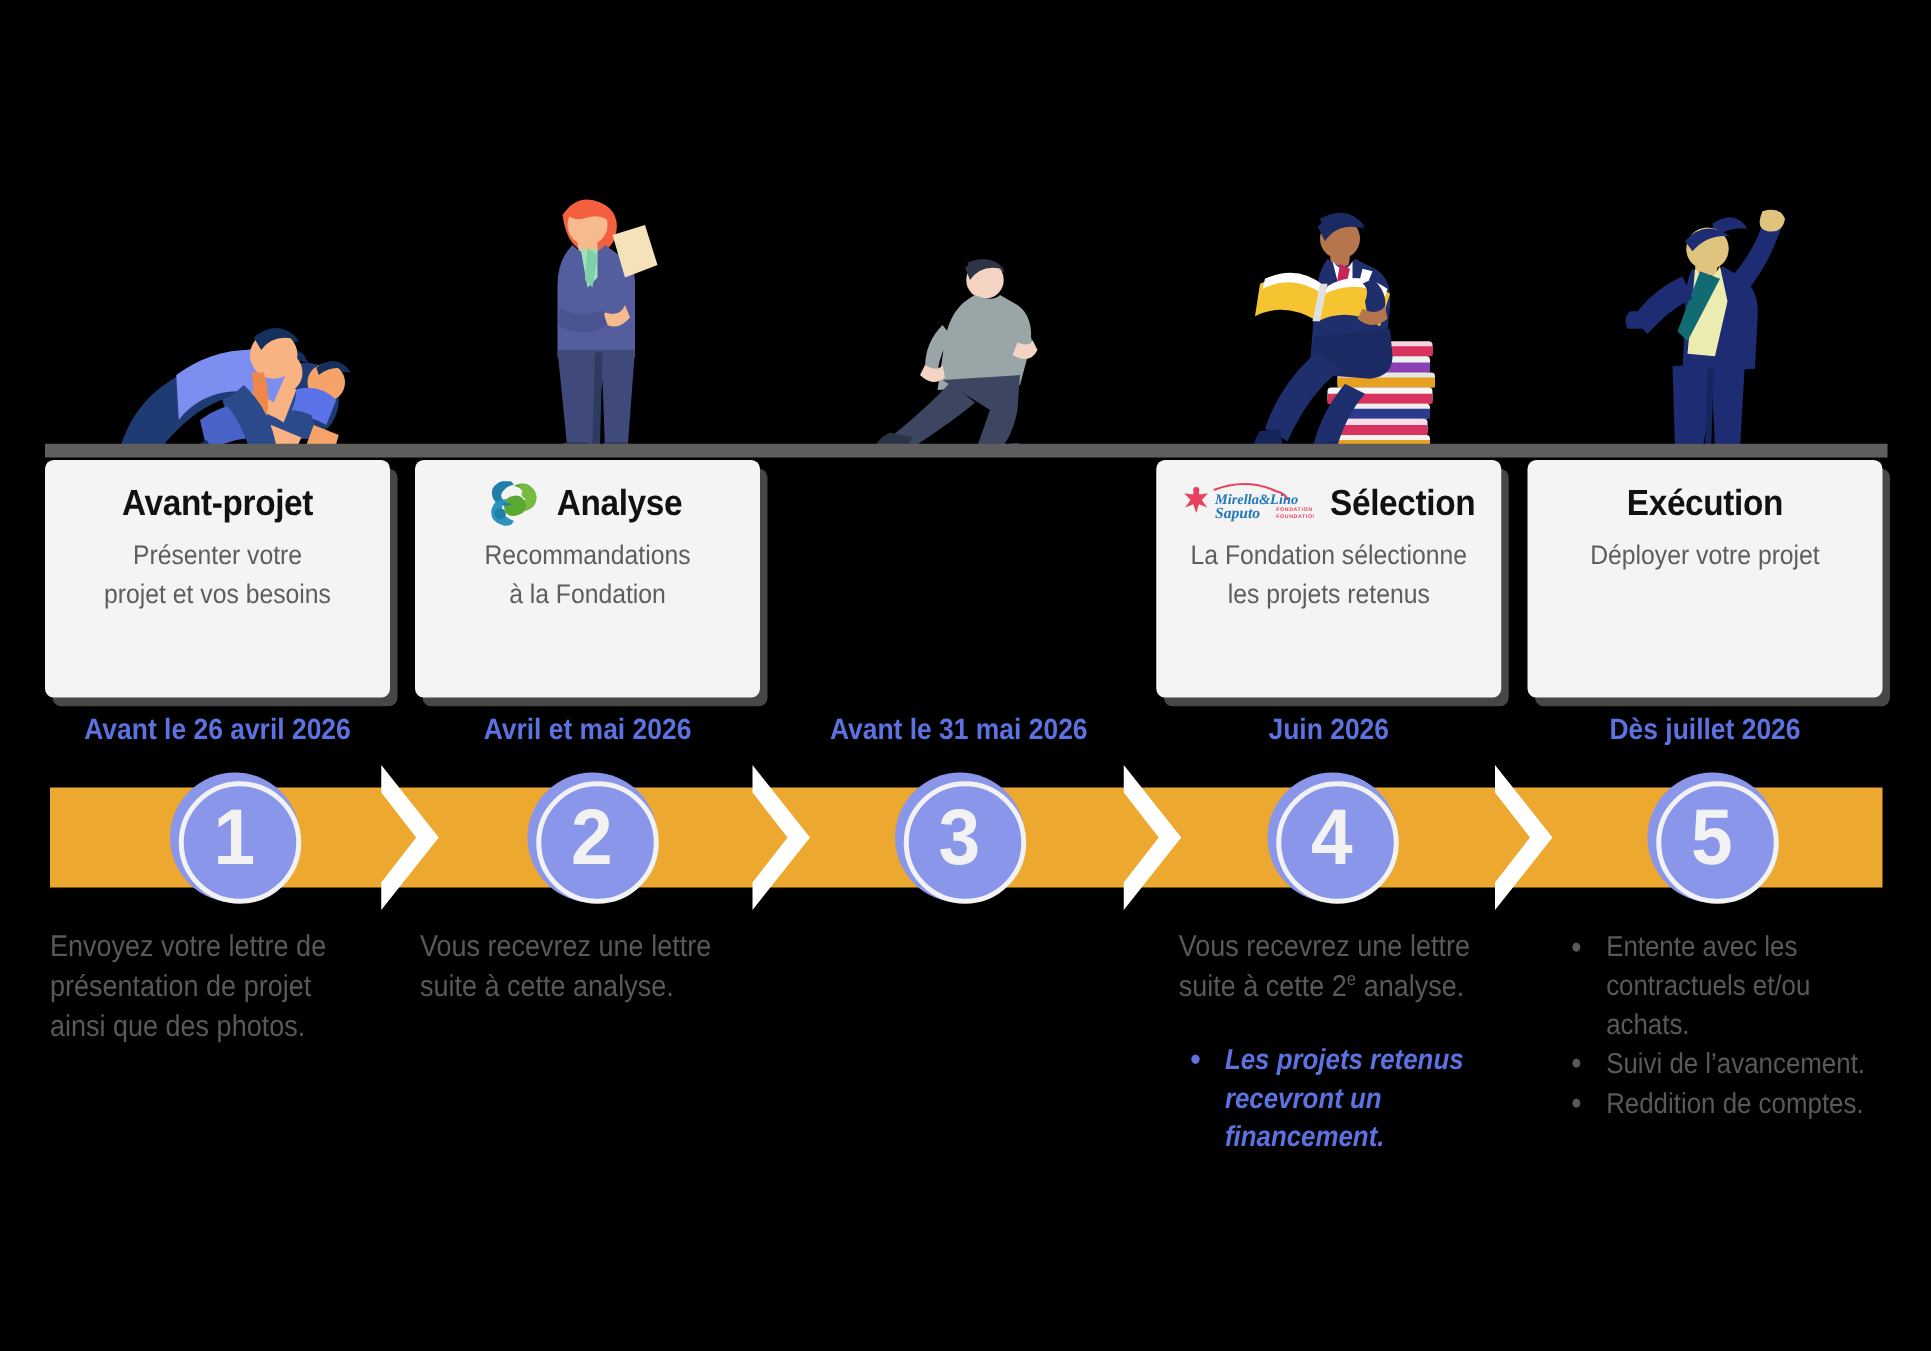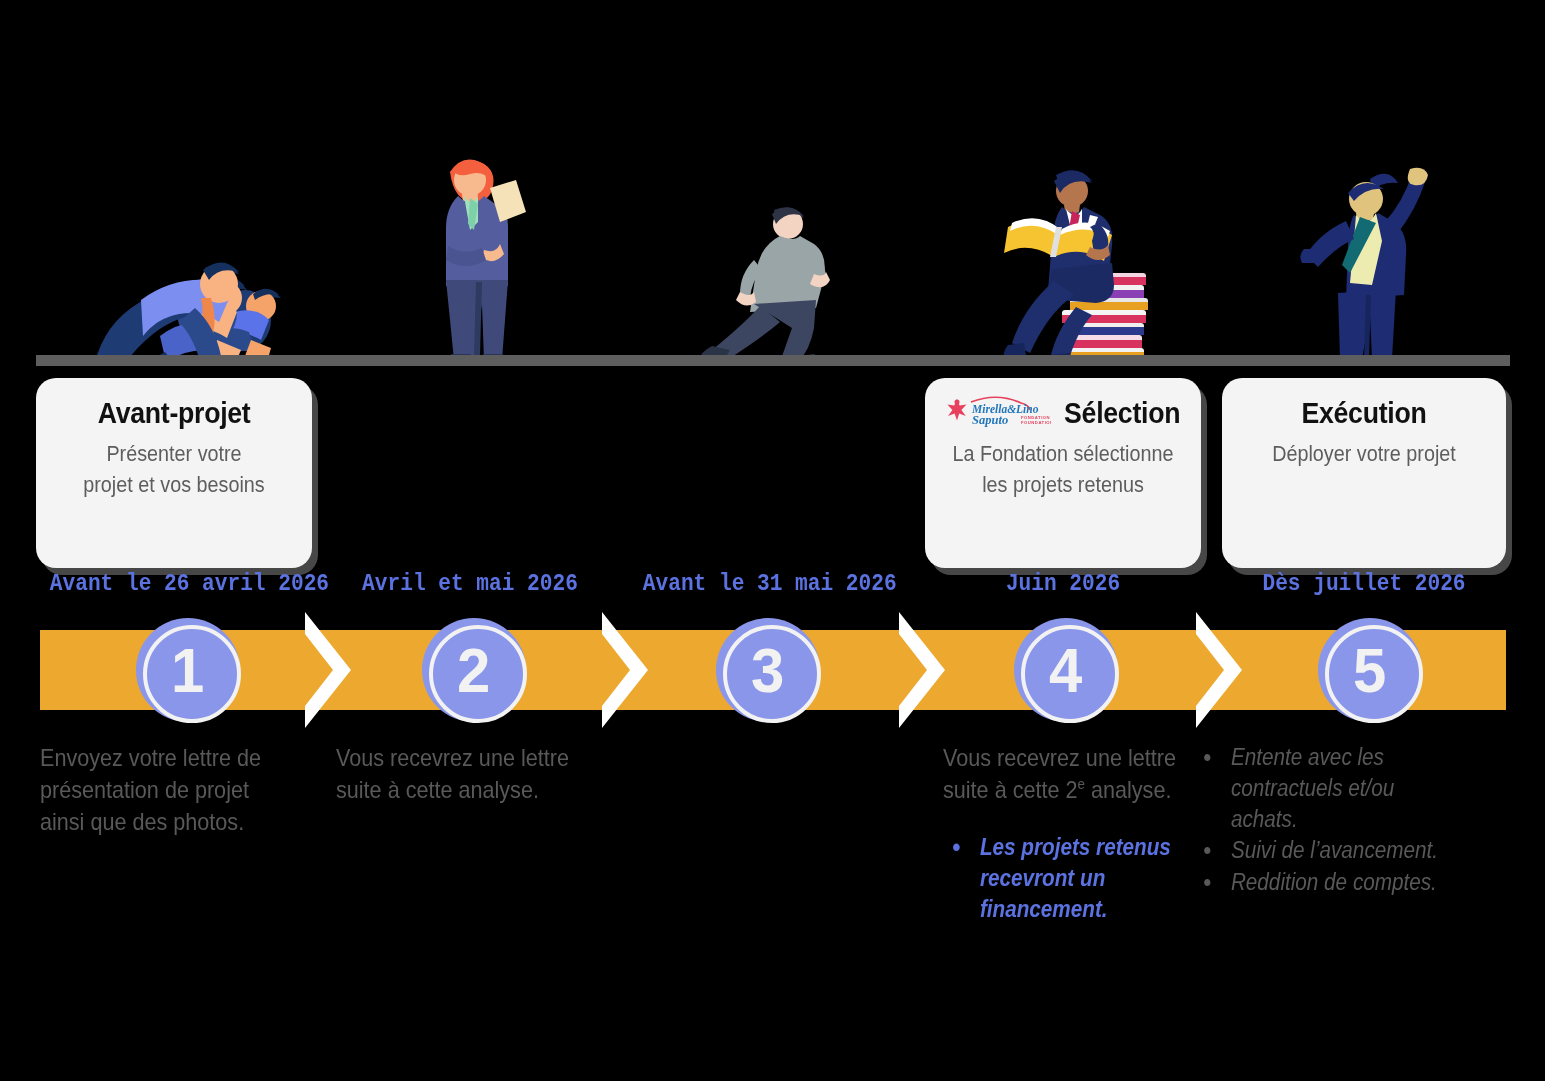--- a/index.html
+++ b/index.html
@@ -24,9 +24,9 @@
   
   .cards { position: absolute; left: 0; top: 368px; width: 1545px; height: 192px; }
   .card {
-    position: absolute; top: 10px; height: 190px;
+    position: absolute; top: 0; height: 190px;
     background: #f4f4f4;
-    border-radius: 20px;
+    border-radius: 7px;
     box-shadow: 6px 7px 0 rgba(255,255,255,0.28);
     padding: 14px 10px 8px 10px;
     text-align: center;

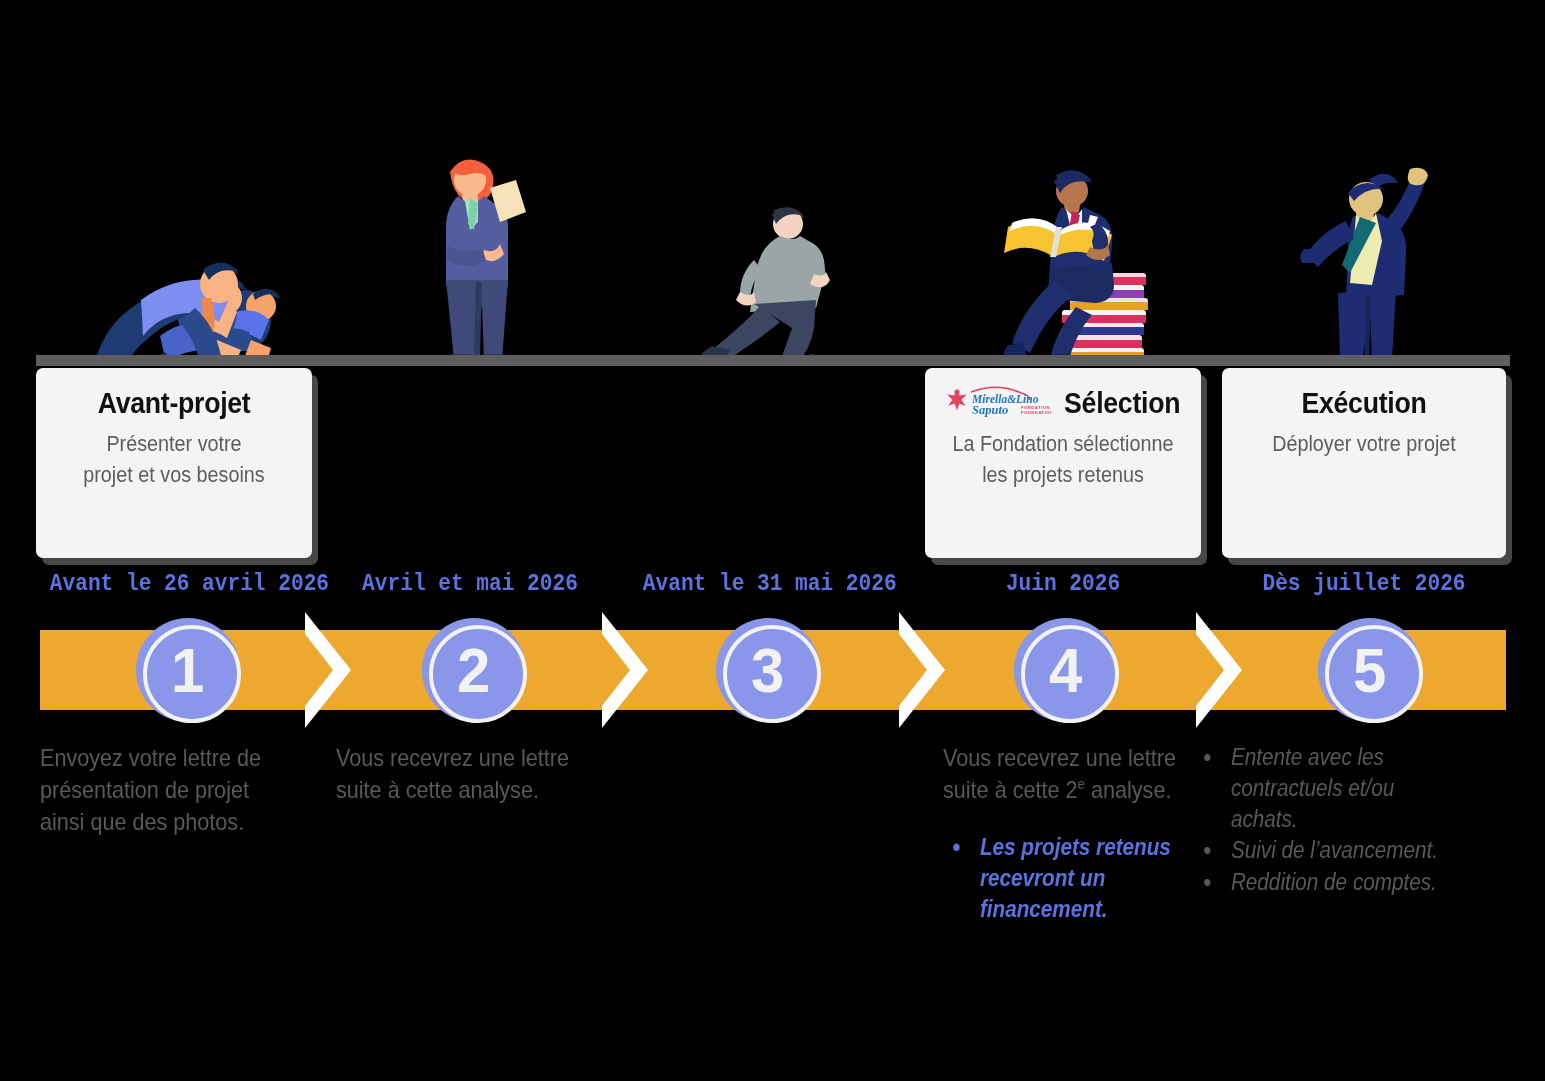--- a/index.html
+++ b/index.html
@@ -260,6 +260,24 @@
       </div>
     </div>
 
+    <div class="card" style="left:332px; width:276px;">
+      <div class="card-head">
+        <svg class="chain-icon" viewBox="0 0 48 40">
+          <path d="M24 4 q14 -6 18 6 q5 12 -7 16 q-7 2 -10 -3 q4 -1 7 -4 q6 -5 2 -10 q-5 -4 -10 -5 z" fill="#5aa832"></path>
+          <path d="M30 2 q12 1 14 10 q2 10 -9 14 q-8 3 -11 -2 q6 -2 9 -6 q5 -6 -3 -11 z" fill="#76bb3f"></path>
+          <path d="M20 14 q10 -4 14 4 q3 9 -6 12 q-9 3 -12 -4 q-2 -8 4 -12 z" fill="#5aa832"></path>
+          <path d="M24 20 q-12 5 -18 -4 q-5 -11 7 -16 q8 -3 11 3 q-5 1 -8 4 q-6 5 -1 10 q5 4 9 3 z" fill="#1f7fa8"></path>
+          <path d="M18 16 q-12 -1 -14 10 q-1 10 10 13 q8 2 10 -4 q-6 -2 -9 -6 q-4 -6 3 -13 z" fill="#2b93bd"></path>
+          <circle cx="12" cy="29" r="5" fill="#1f7fa8"></circle>
+          <circle cx="36" cy="11" r="5" fill="#76bb3f"></circle>
+        </svg>
+        <div class="card-title">Analyse</div>
+      </div>
+      <div class="card-sub">
+        <div>Recommandations</div>
+        <div>à la Fondation</div>
+      </div>
+    </div>
 
 
     <div class="card" style="left:1222px; width:284px;">

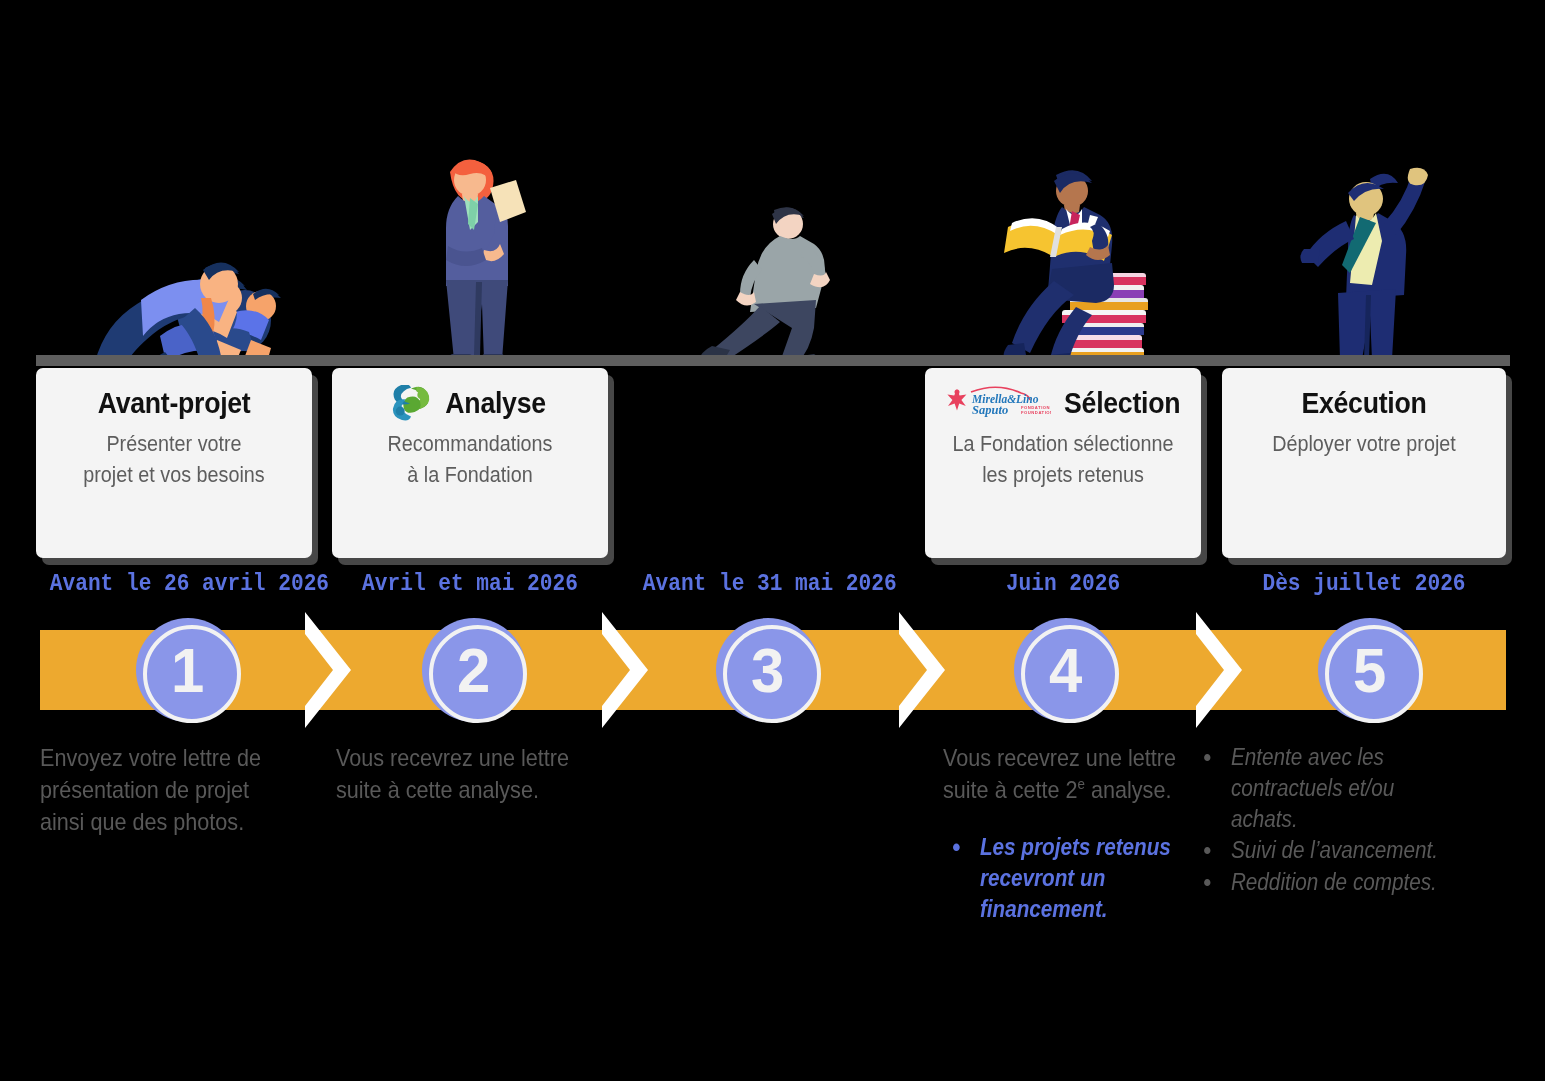--- a/index.html
+++ b/index.html
@@ -53,7 +53,7 @@
   .saputo-logo { width: 110px; height: 40px; flex: 0 0 auto; }
 
   
-  .dates { position: absolute; left: 0; top: 570px; width: 1545px; height: 36px; font-family: Liberation Mono, monospace; }
+  .dates { position: absolute; left: 0; top: 570px; width: 1545px; height: 36px; }
   .date {
     position: absolute; top: 0; text-align: center;
     font-size: 23.5px; font-weight: 700; color: #5B72E0;

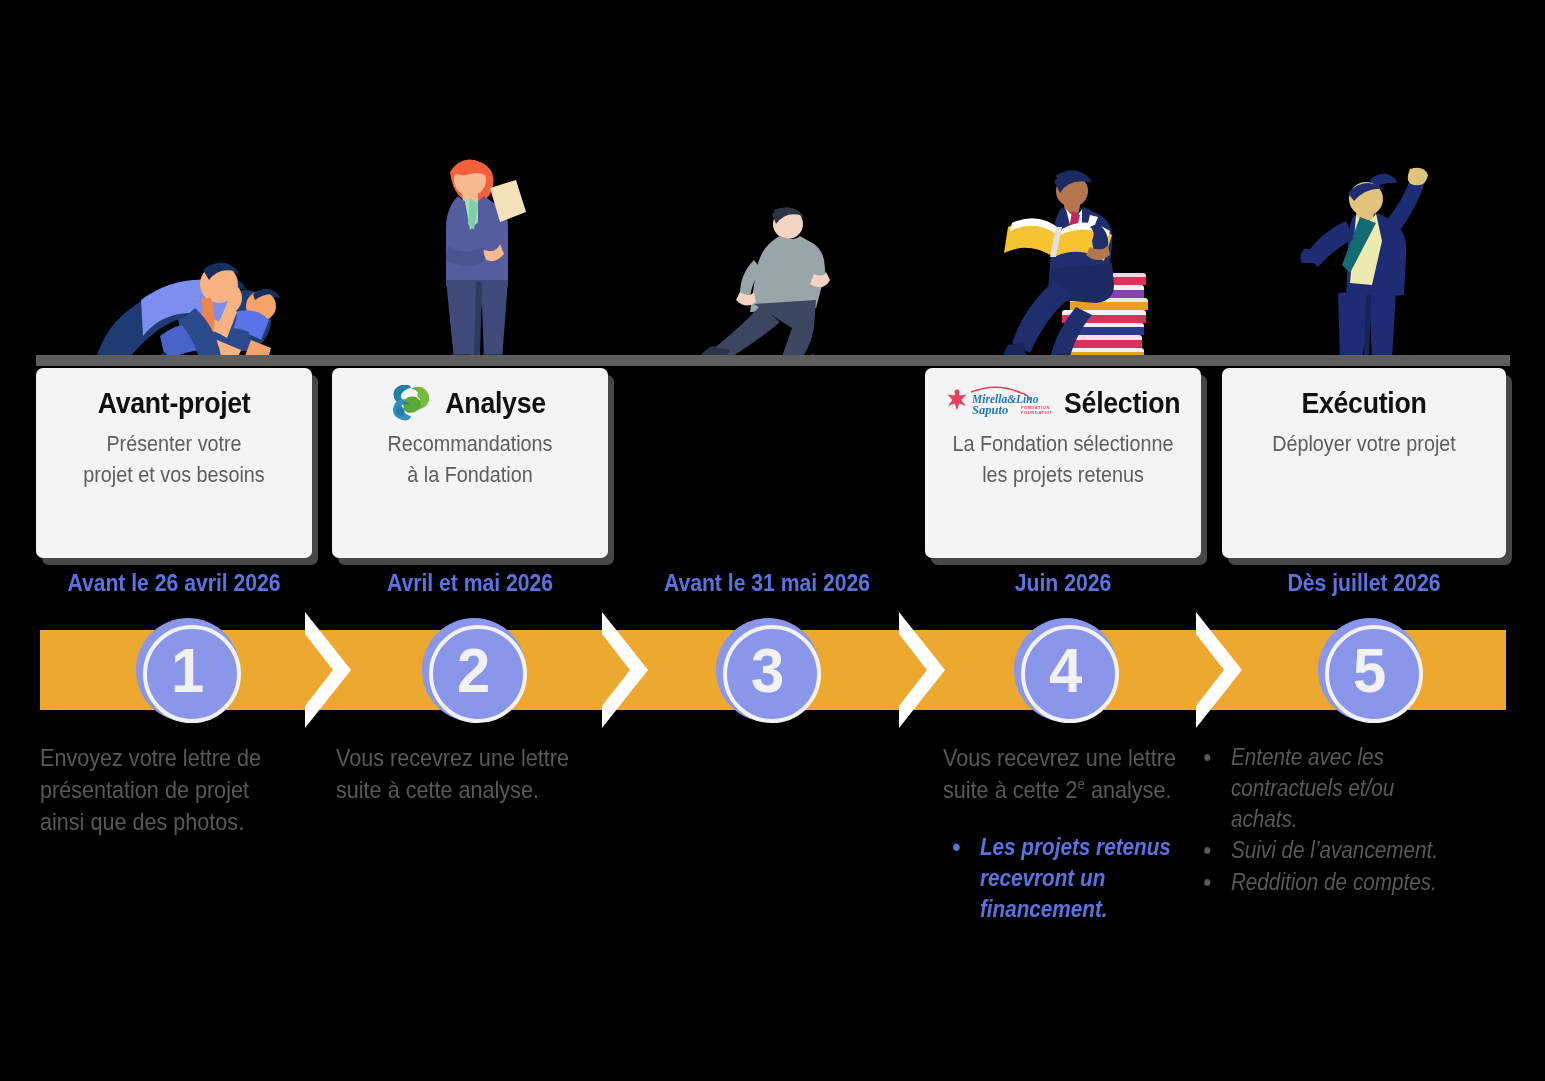--- a/index.html
+++ b/index.html
@@ -380,7 +380,7 @@
       </ul>
     </div>
 
-    <div class="col" style="left:1194px; width:266px;font-style:italic;">
+    <div class="col" style="left:1248px; width:266px;">
       <ul class="bullets gray" style="margin-top:0;">
         <li>Entente avec les contractuels et/ou achats.</li>
         <li>Suivi de l’avancement.</li>

